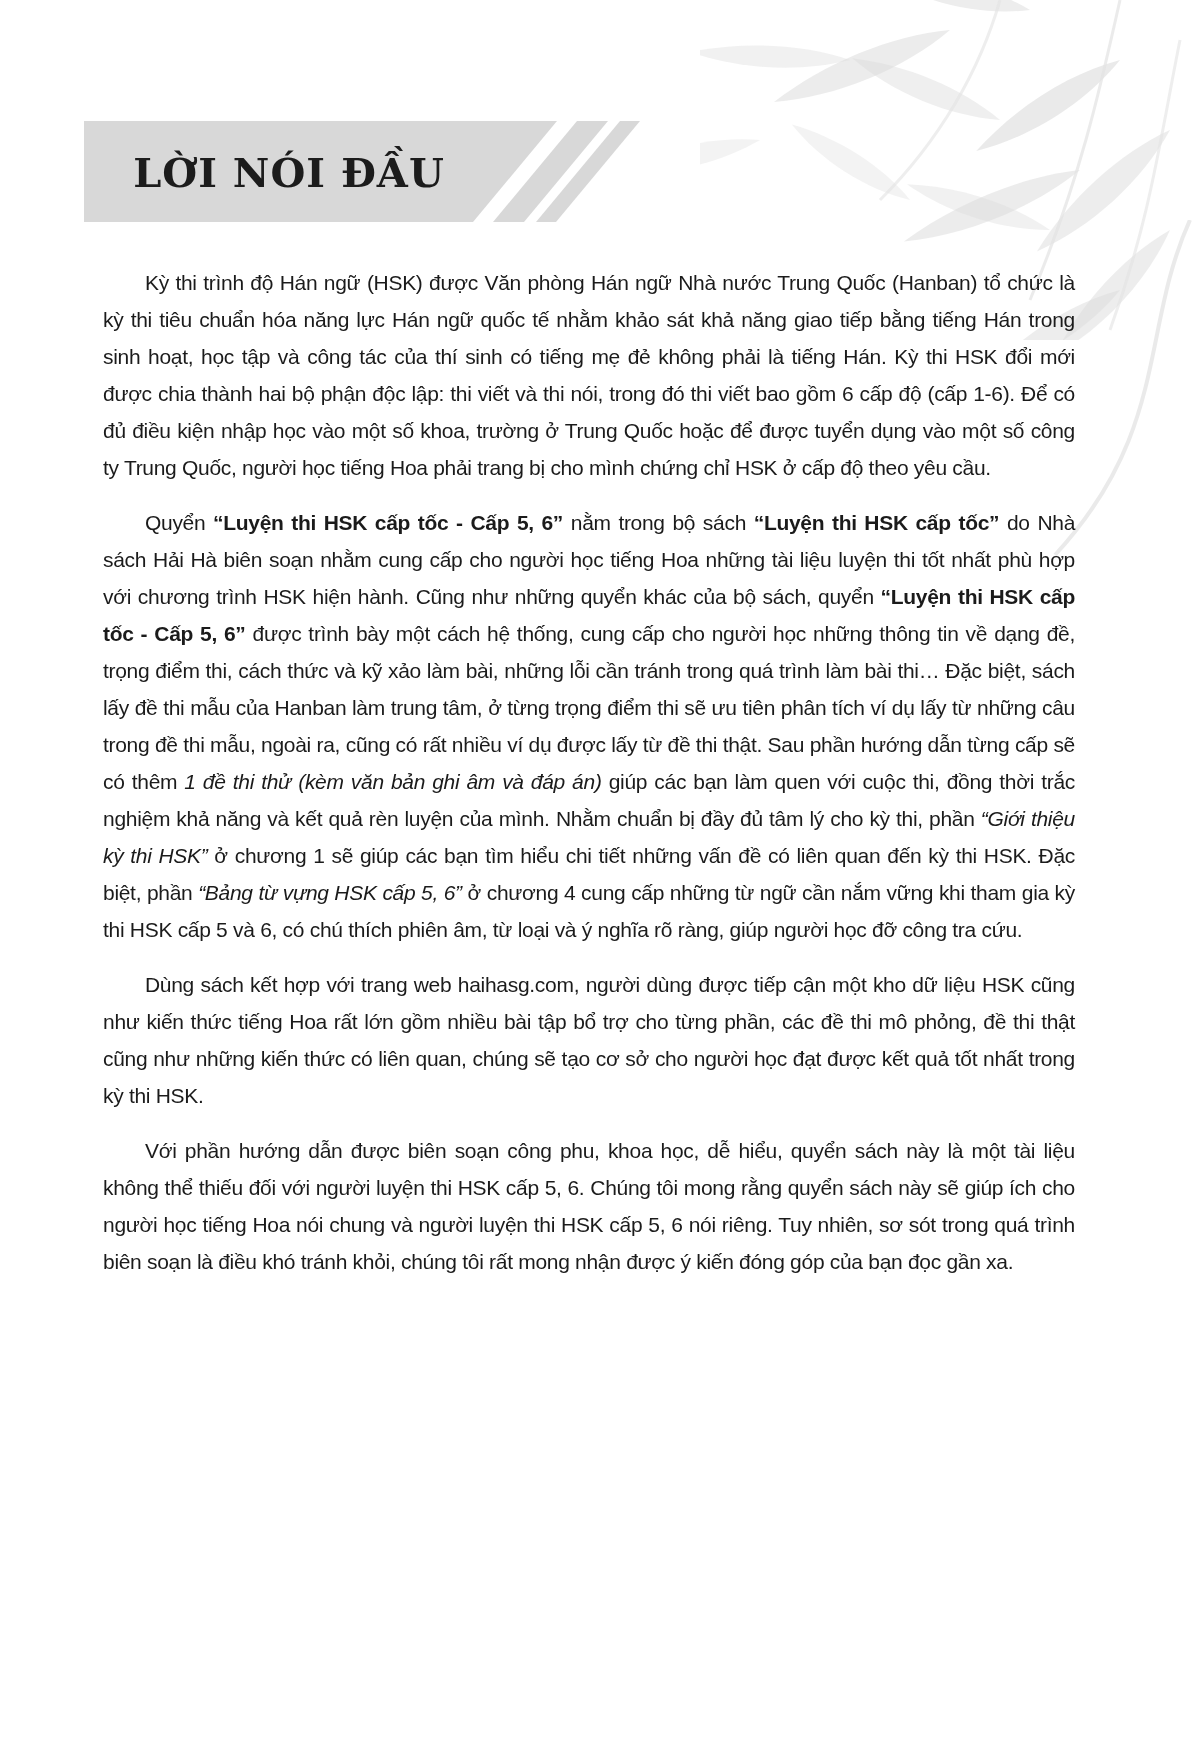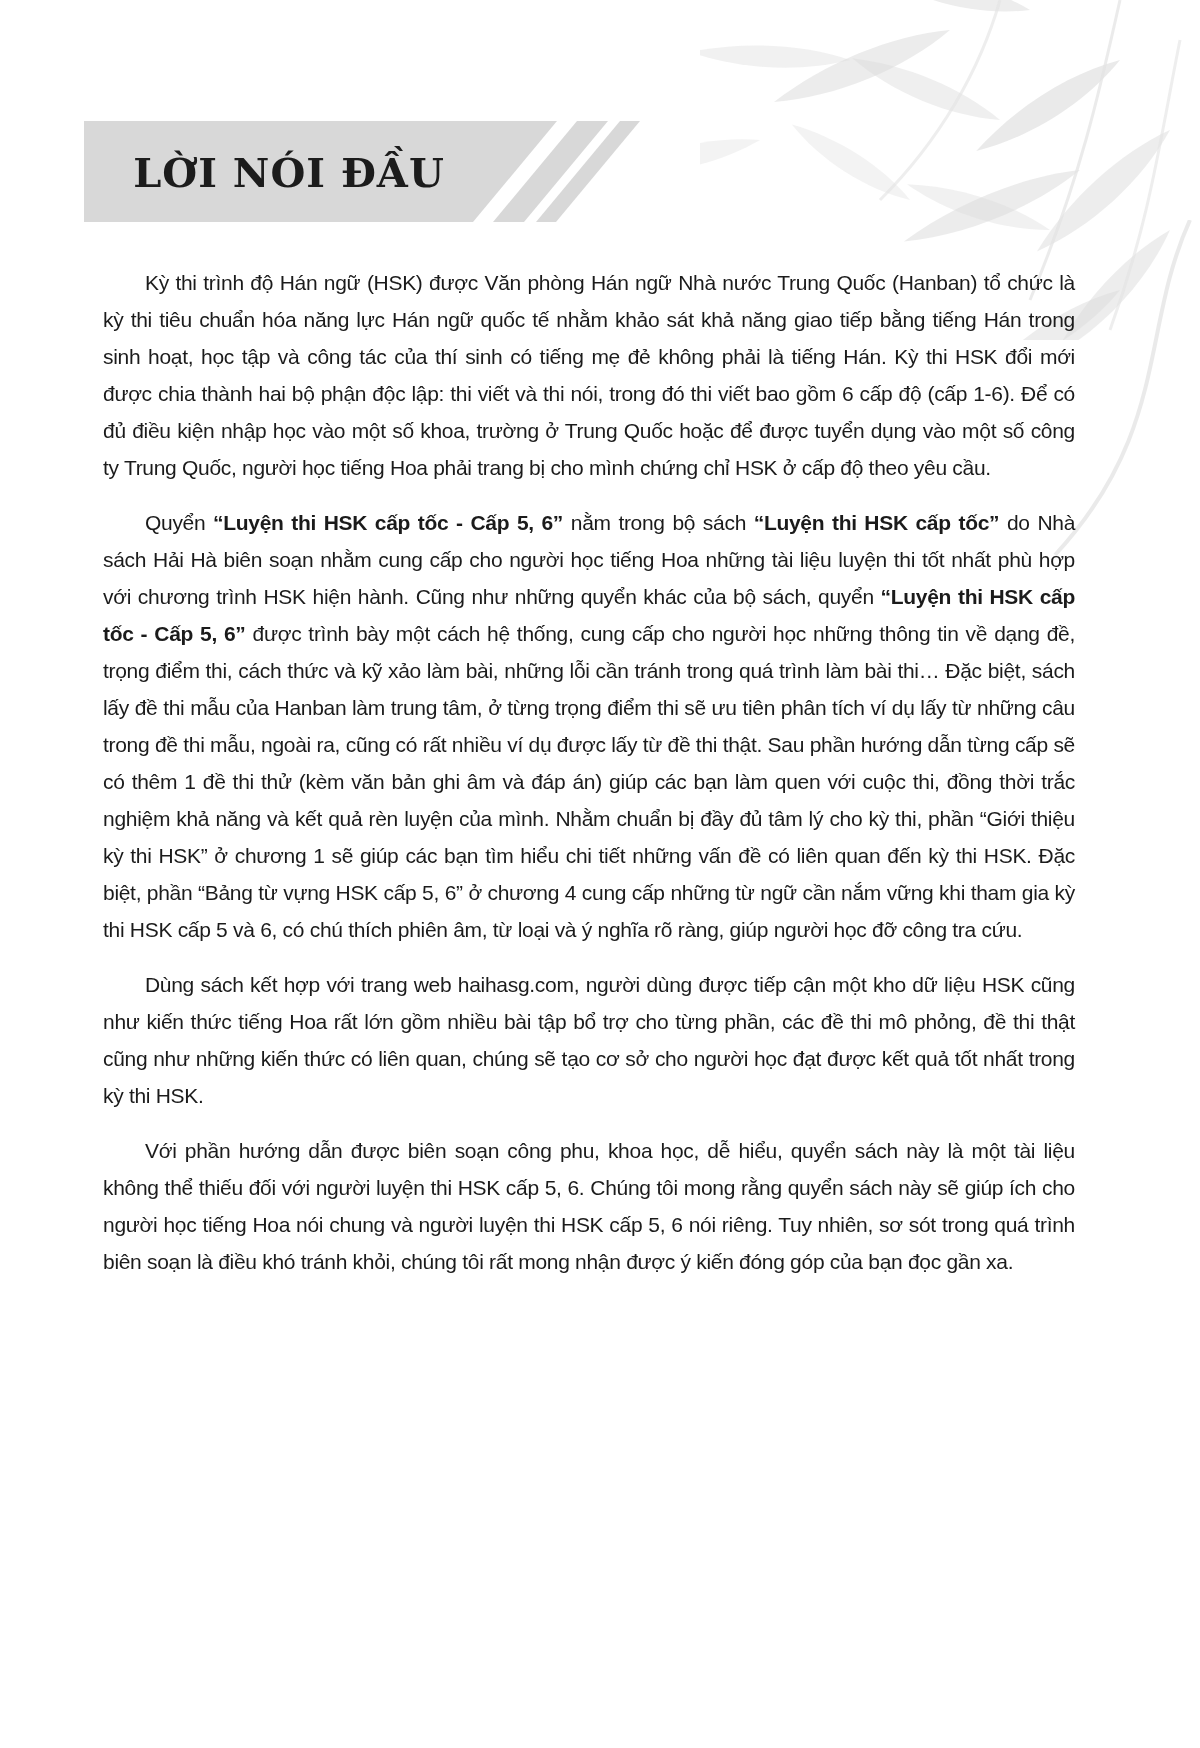--- a/index.html
+++ b/index.html
@@ -29,7 +29,7 @@
   }
   .content p.para{margin:0 0 18px 0;text-indent:42px;}
   .content .b{font-weight:bold;}
-  .content .i{}
+  .content .i{font-style:italic;}
   
   .signature{position:absolute;left:595px;top:1550px;width:370px;text-align:center;}
   .sig-role{font-size:25px;line-height:30px;}

